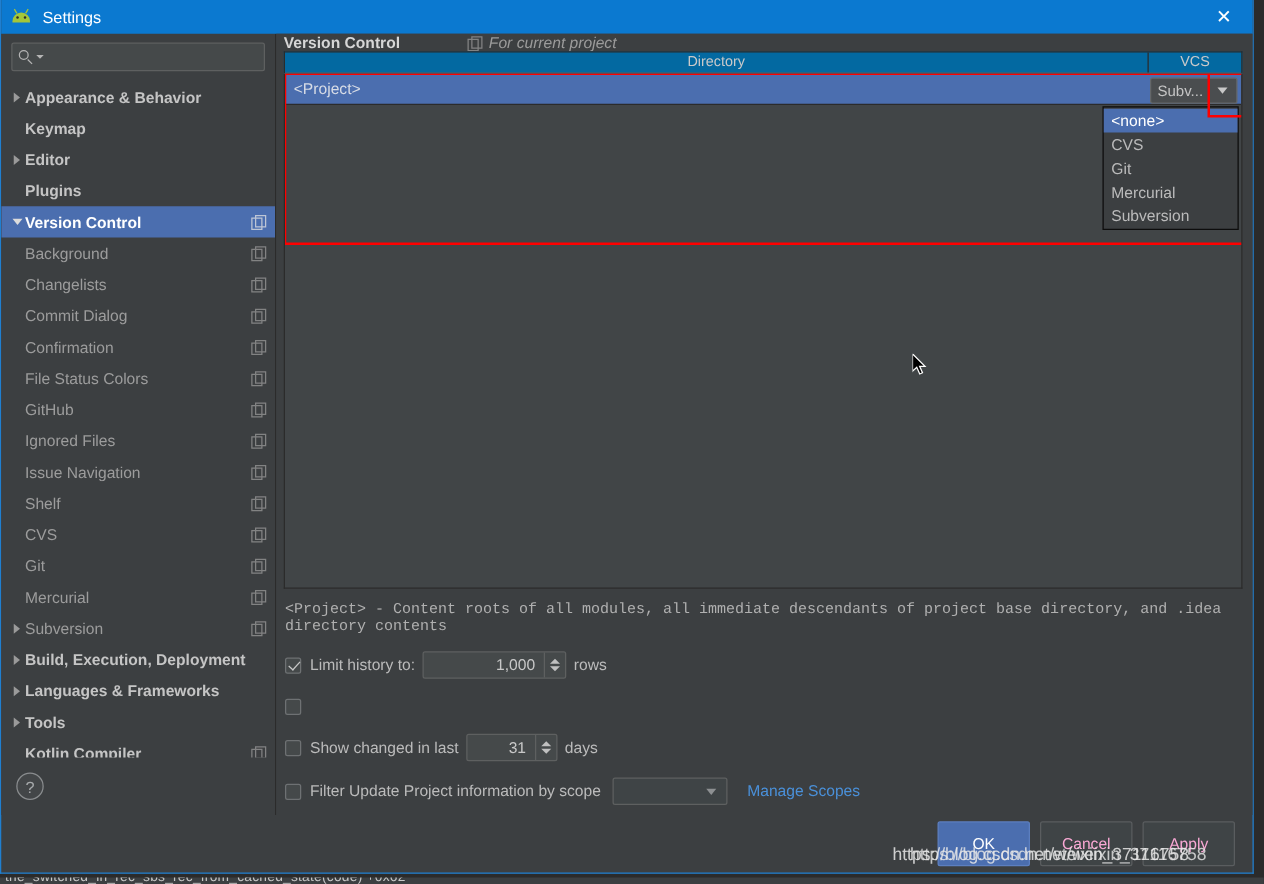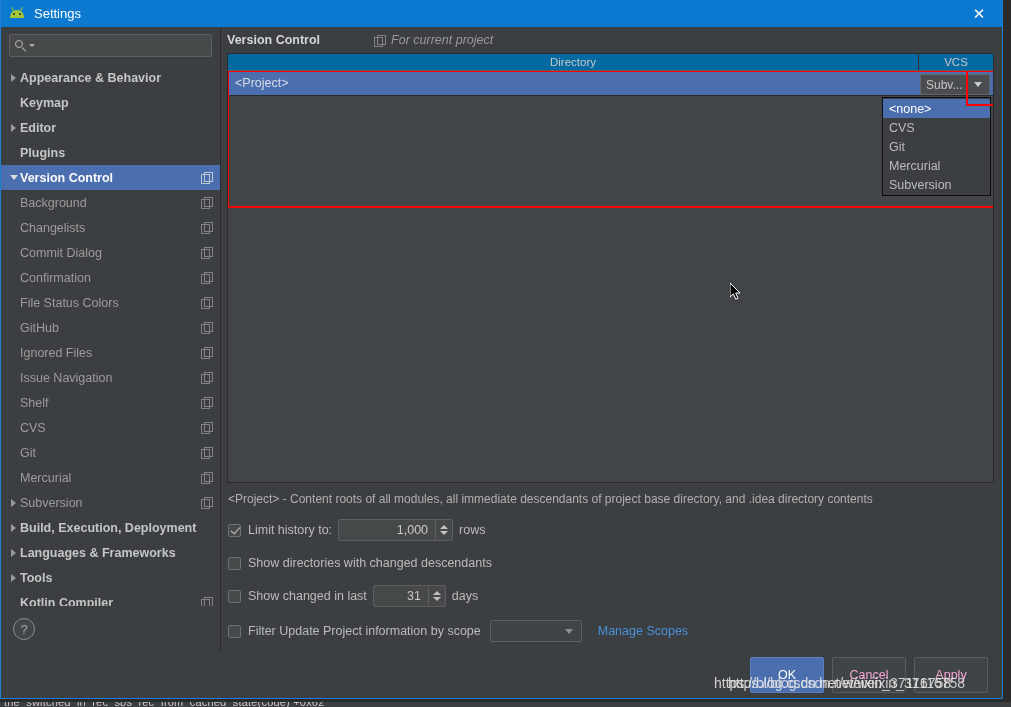--- a/index.html
+++ b/index.html
@@ -261,7 +261,7 @@
 
   
   #hint-line {
-    margin: 9px 0 0 7px; font-size: 12px; color: #b0b0b0;
+    margin: 9px 0 0 7px; font-size: 12px; color: #b0b0b0; font-family: Liberation Mono, monospace;
   }
   #options { margin: 12px 0 0 7px; }
   .opt-row { display: flex; align-items: center; height: 24px; margin-bottom: 9px; }

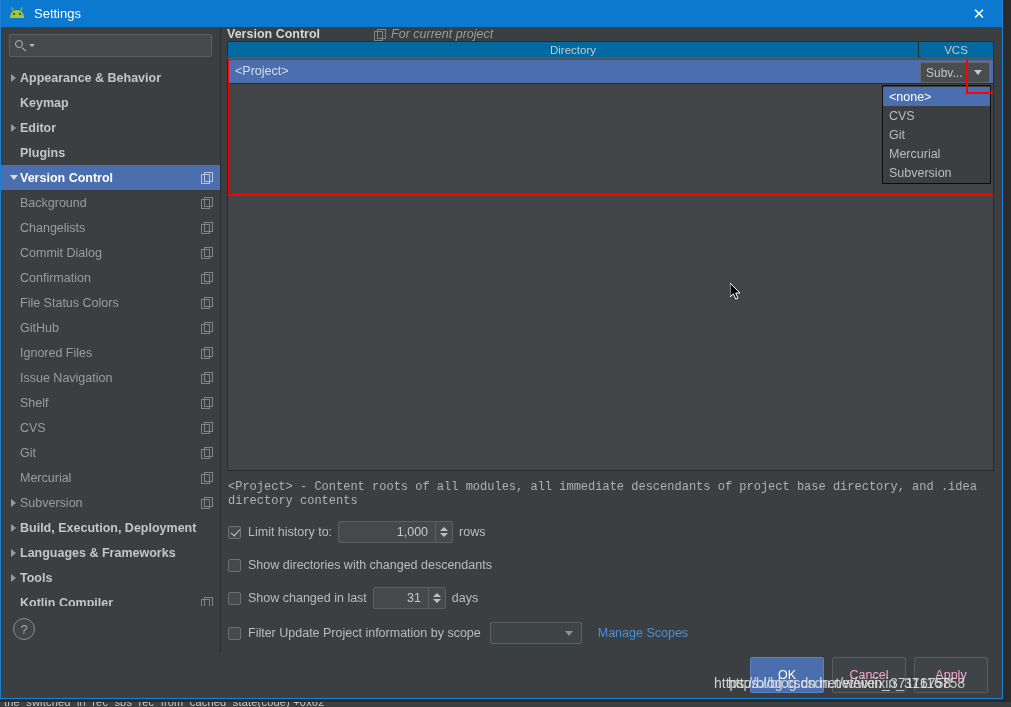--- a/index.html
+++ b/index.html
@@ -569,7 +569,6 @@
 
         <div class="opt-row">
           <span class="cb"></span>
-          <span class="opt-label">Show directories with changed descendants</span>
         </div>
 
         <div class="opt-row">

